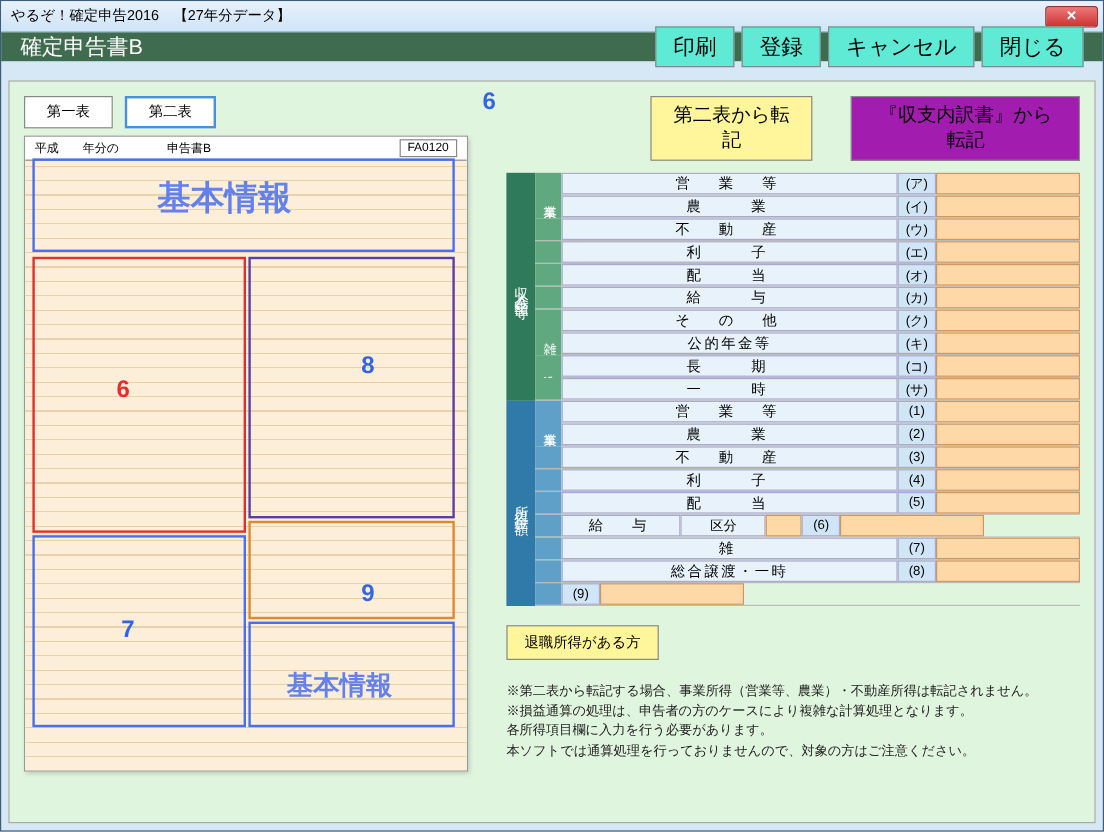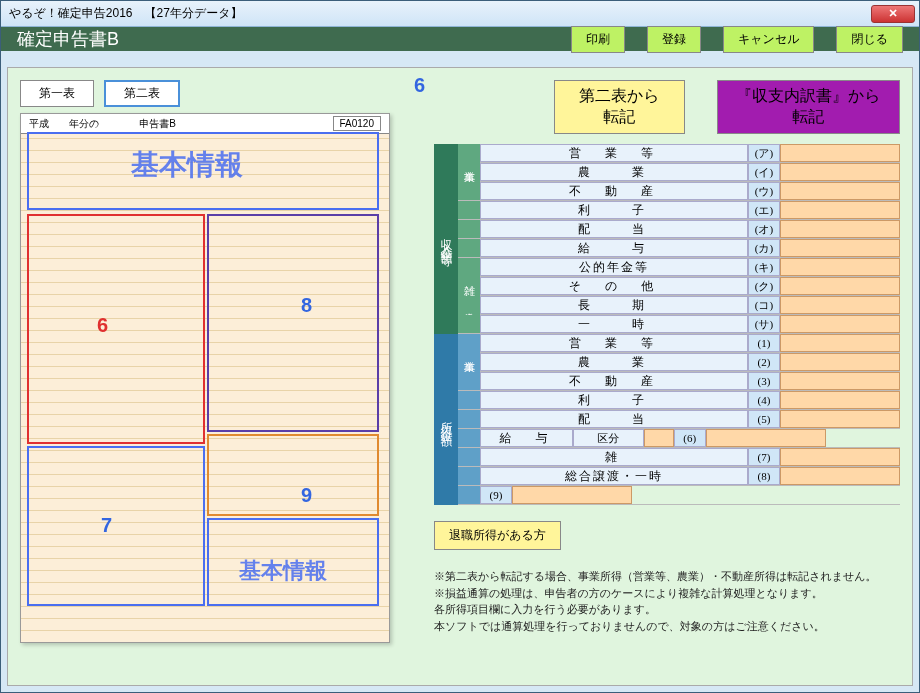--- a/index.html
+++ b/index.html
@@ -15,7 +15,7 @@
 
 .app-header { background: #3f6b4f; height: 24px; display: flex; align-items: center; padding: 0 16px; color: #fff; }
 .app-title { font-size: 18px; flex: 1; }
-.hdr-btn { background: #bef264; border: 1px solid #888; padding: 4px 14px; margin-left: 22px; font-size: 12px; cursor: pointer; }
+.hdr-btn { background: #5eead4; border: 1px solid #888; padding: 4px 14px; margin-left: 6px; font-size: 18px; cursor: pointer; }
 
 
 .content { position: absolute; top: 66px; left: 6px; right: 6px; bottom: 6px; background: #e0f5de; border: 1px solid #aaa; padding: 12px; display: flex; gap: 24px; }

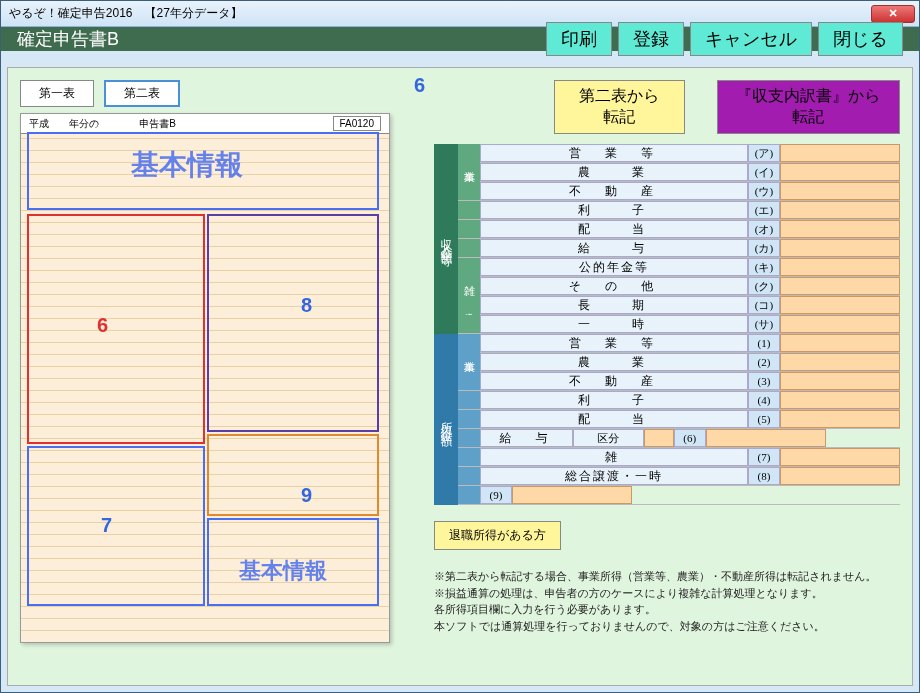--- a/index.html
+++ b/index.html
@@ -18,7 +18,7 @@
 .hdr-btn { background: #5eead4; border: 1px solid #888; padding: 4px 14px; margin-left: 6px; font-size: 18px; cursor: pointer; }
 
 
-.content { position: absolute; top: 66px; left: 6px; right: 6px; bottom: 6px; background: #e0f5de; border: 1px solid #aaa; padding: 12px; display: flex; gap: 24px; }
+.content { position: absolute; top: 66px; left: 6px; right: 6px; bottom: 6px; background: #e0f5de; border: 1px solid #aaa; padding: 12px; display: flex; gap: 12px; }
 
 
 .left-pane { width: 390px; }

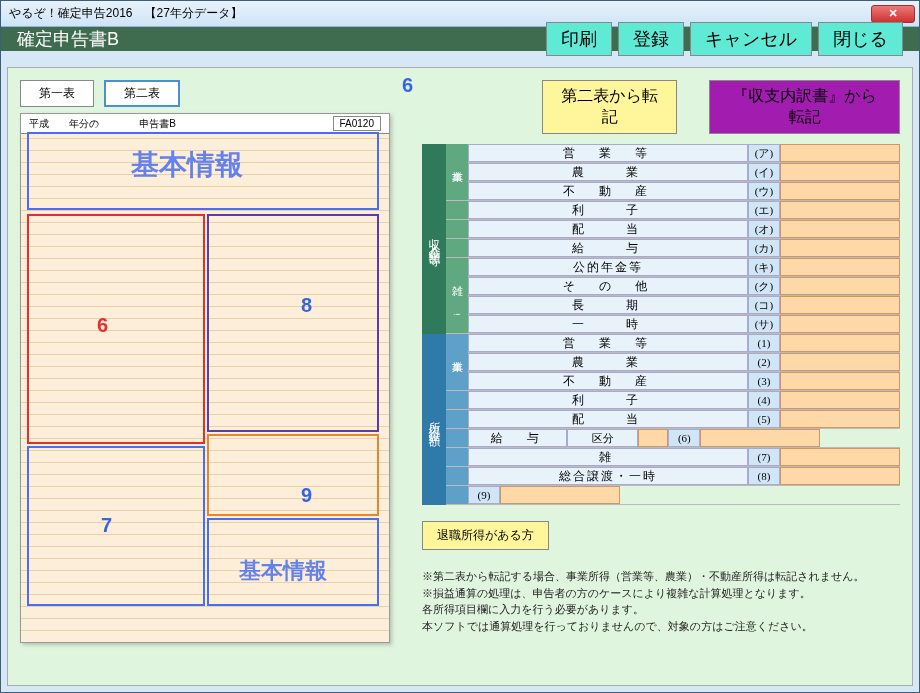--- a/index.html
+++ b/index.html
@@ -48,7 +48,7 @@
 .vtab.blue { background: #2f7aa8; }
 .subcol { width: 22px; background: #5fa880; color: #fff; display: flex; align-items: center; justify-content: center; writing-mode: vertical-rl; font-size: 11px; }
 .subcol.blue { background: #5fa0c8; }
-.rows { flex: 1; font-family: Liberation Serif, serif; }
+.rows { flex: 1; }
 .row { display: flex; height: 19px; border-bottom: 1px solid #bbb; }
 .row-label { flex: 1; background: #e8f2fb; border: 1px solid #aac; display: flex; align-items: center; justify-content: center; font-size: 12px; letter-spacing: 6px; }
 .row-label.narrow { letter-spacing: 2px; }

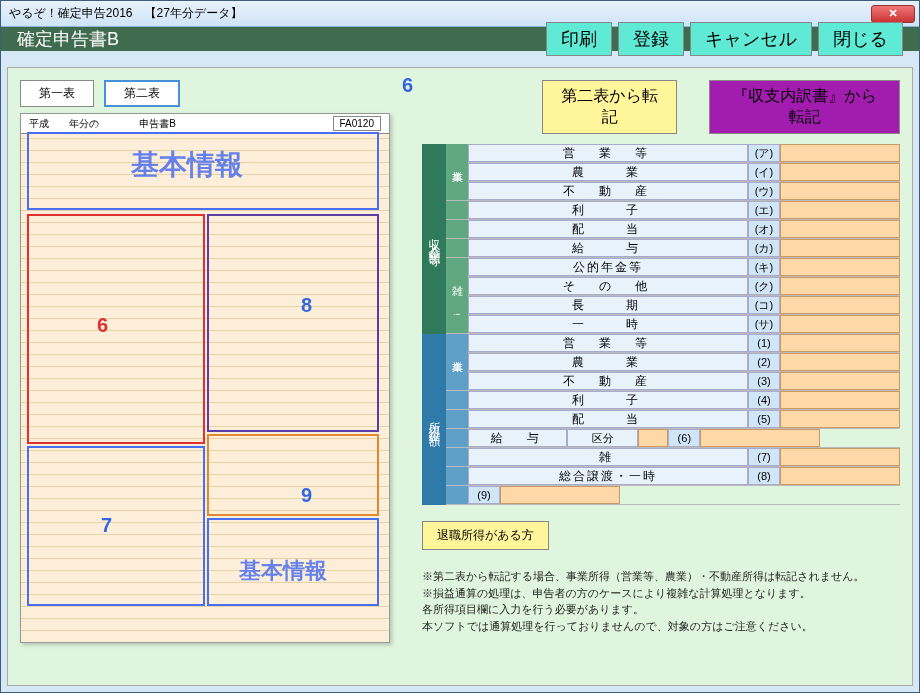--- a/index.html
+++ b/index.html
@@ -174,13 +174,13 @@
             <div class="subcol">雑</div>
             <div style="flex:1">
               <div class="row">
+                  <div class="row-label">そ　の　他</div>
+                  <div class="row-mark">(ク)</div>
+                  <div class="row-input"></div>
+                </div>
+              <div class="row">
                   <div class="row-label narrow">公的年金等</div>
                   <div class="row-mark">(キ)</div>
-                  <div class="row-input"></div>
-                </div>
-              <div class="row">
-                  <div class="row-label">そ　の　他</div>
-                  <div class="row-mark">(ク)</div>
                   <div class="row-input"></div>
                 </div>
             </div>

